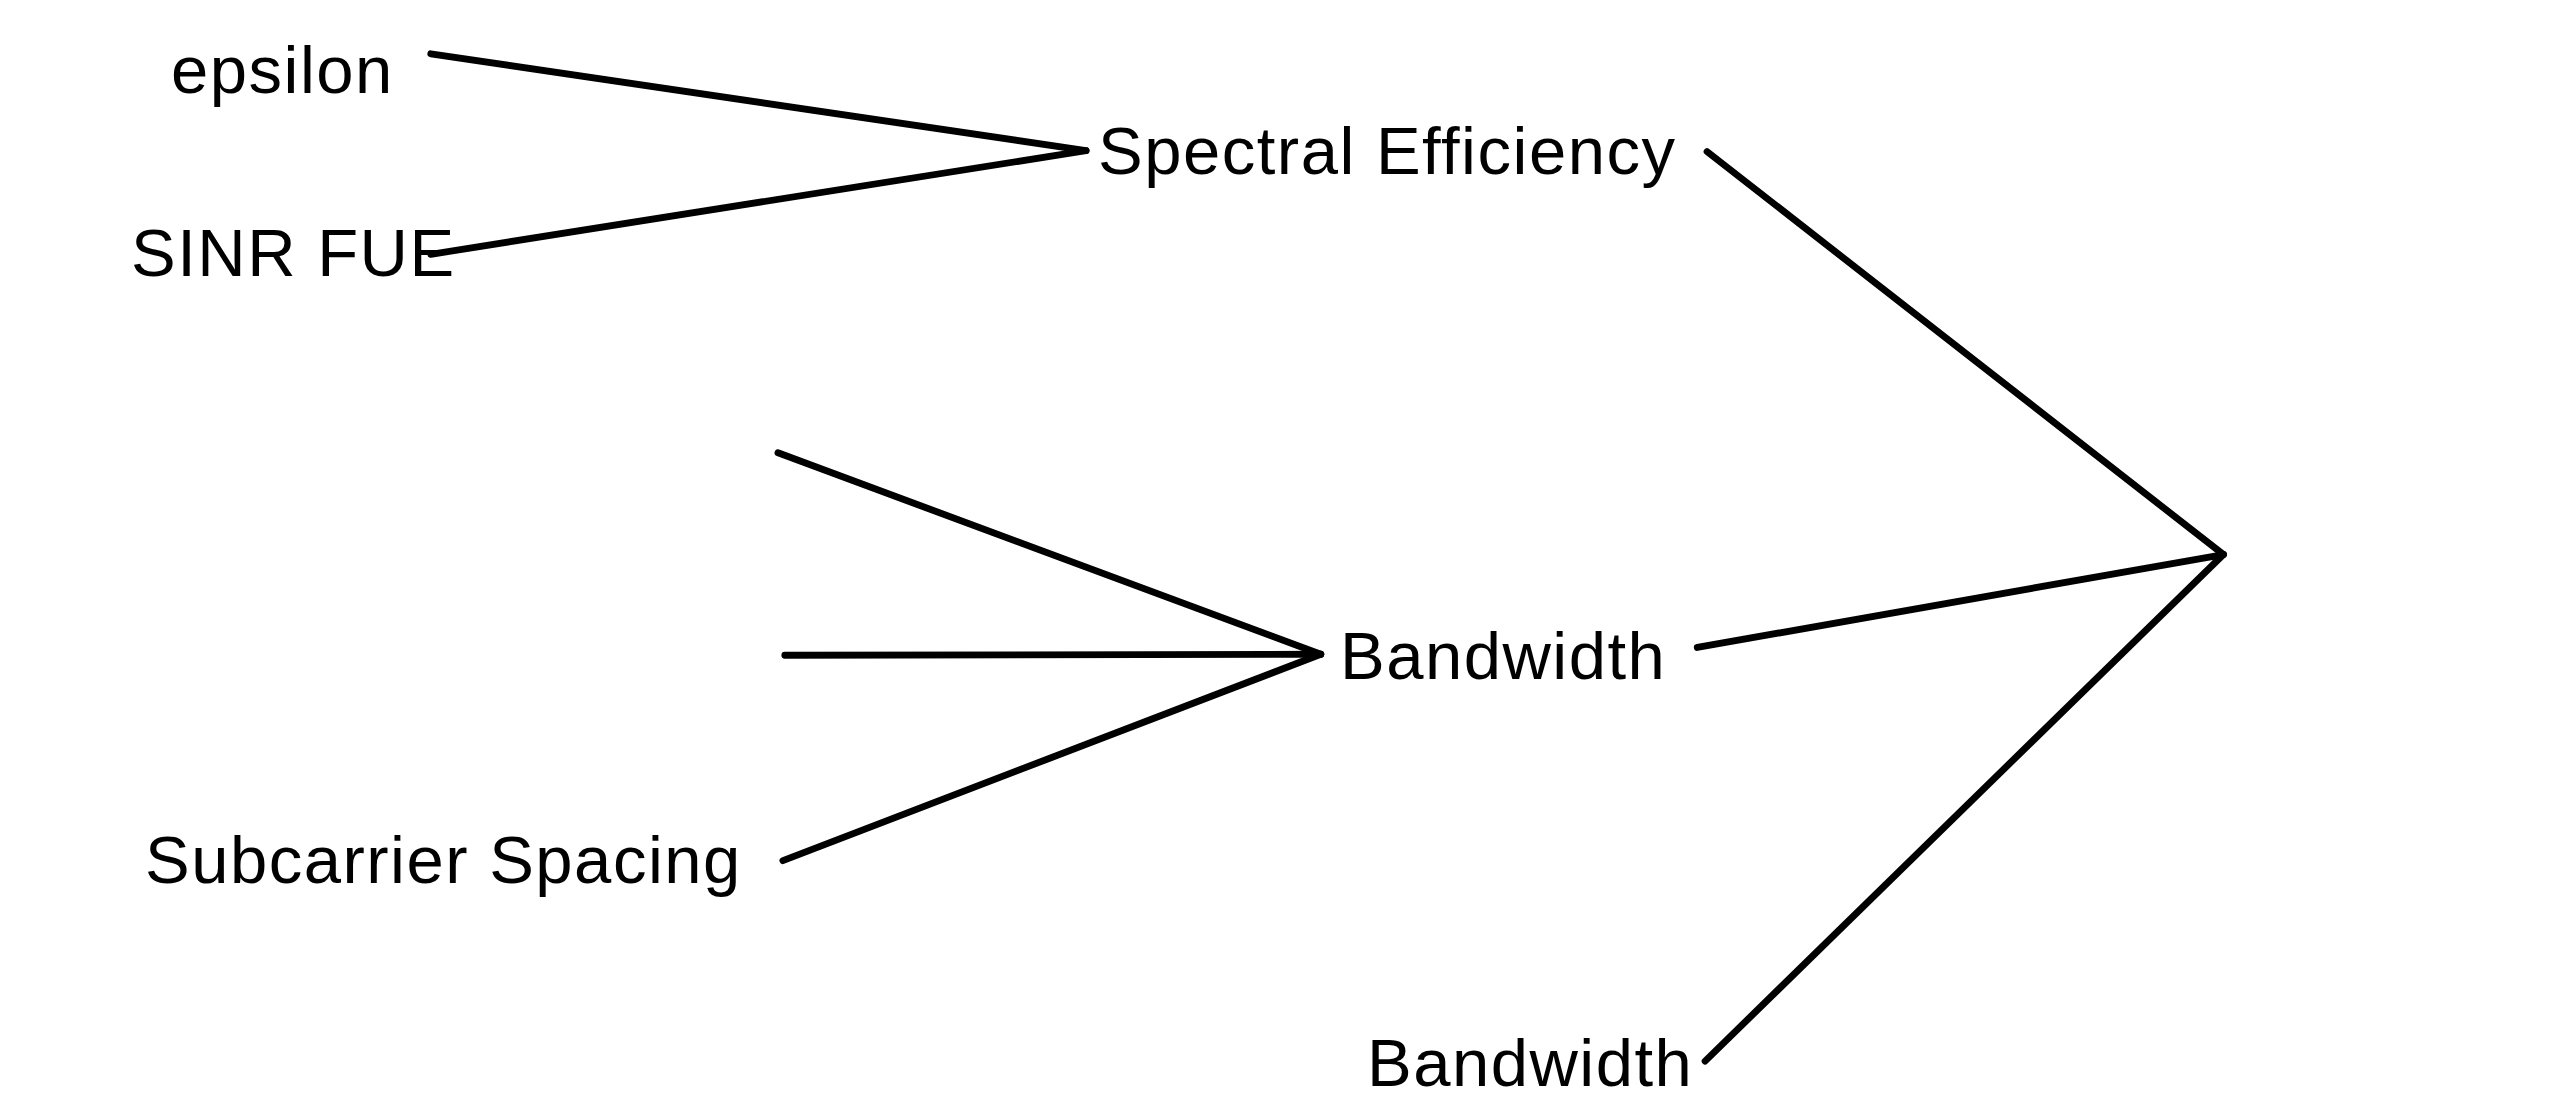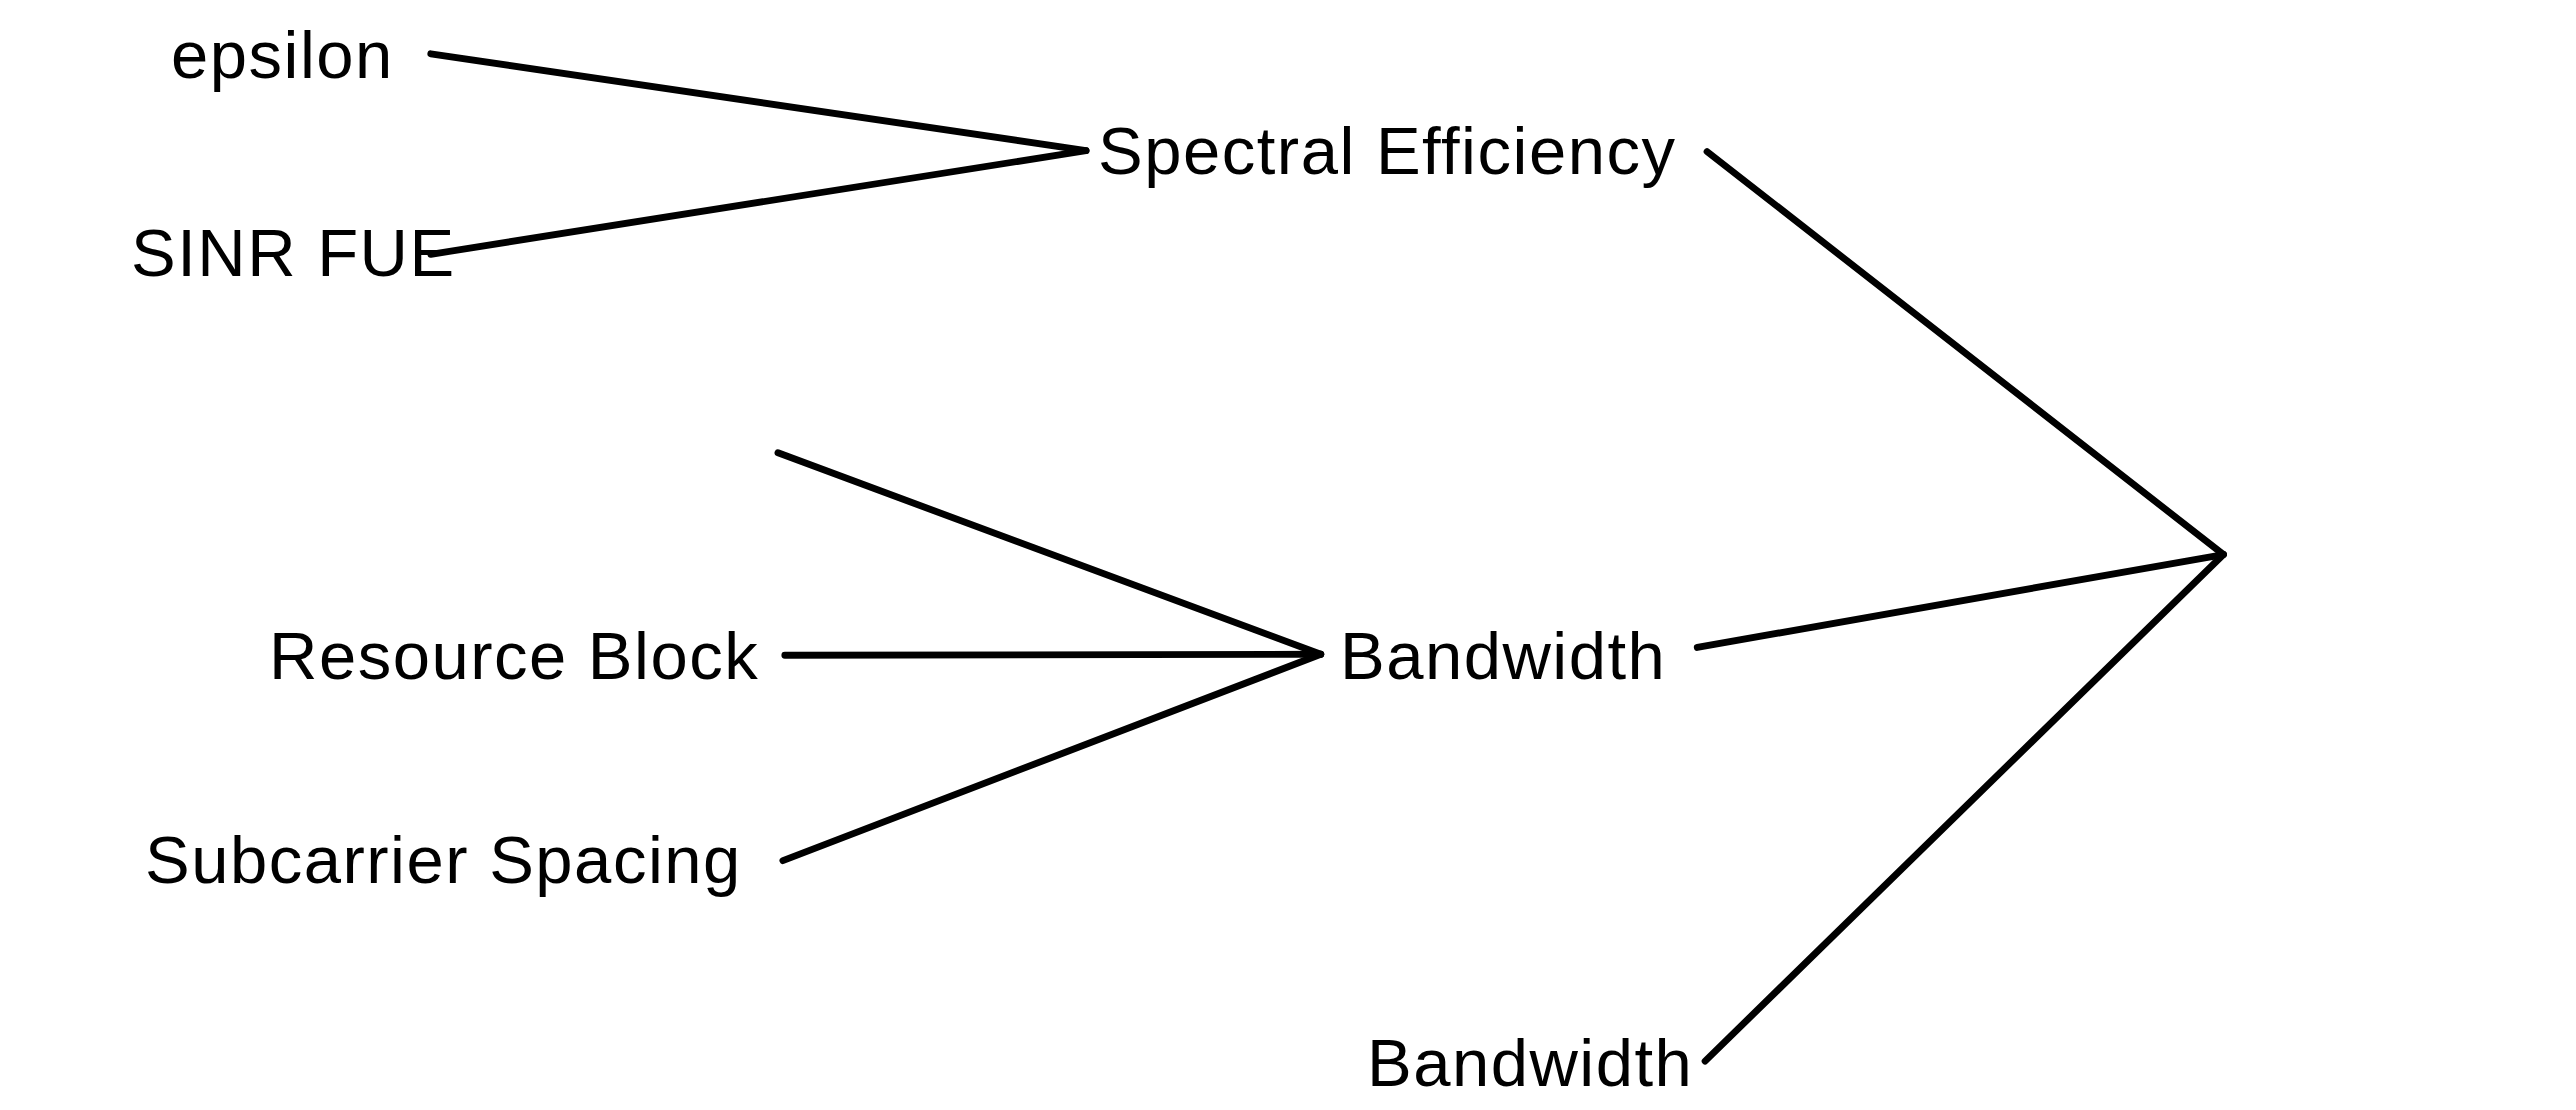--- a/index.html
+++ b/index.html
@@ -44,7 +44,7 @@
       <line x1="1743" y1="1085" x2="2273" y2="567" stroke="#000000" stroke-width="7" stroke-linecap="round"></line>
     </svg>
 
-  <span class="node" style="left: 171px; top: 54px;">epsilon</span>
+  <span class="node" style="left: 171px; top: 69px;">epsilon</span>
 
   <span class="node" style="left: 131px; top: 252px;">SINR FUE</span>
 

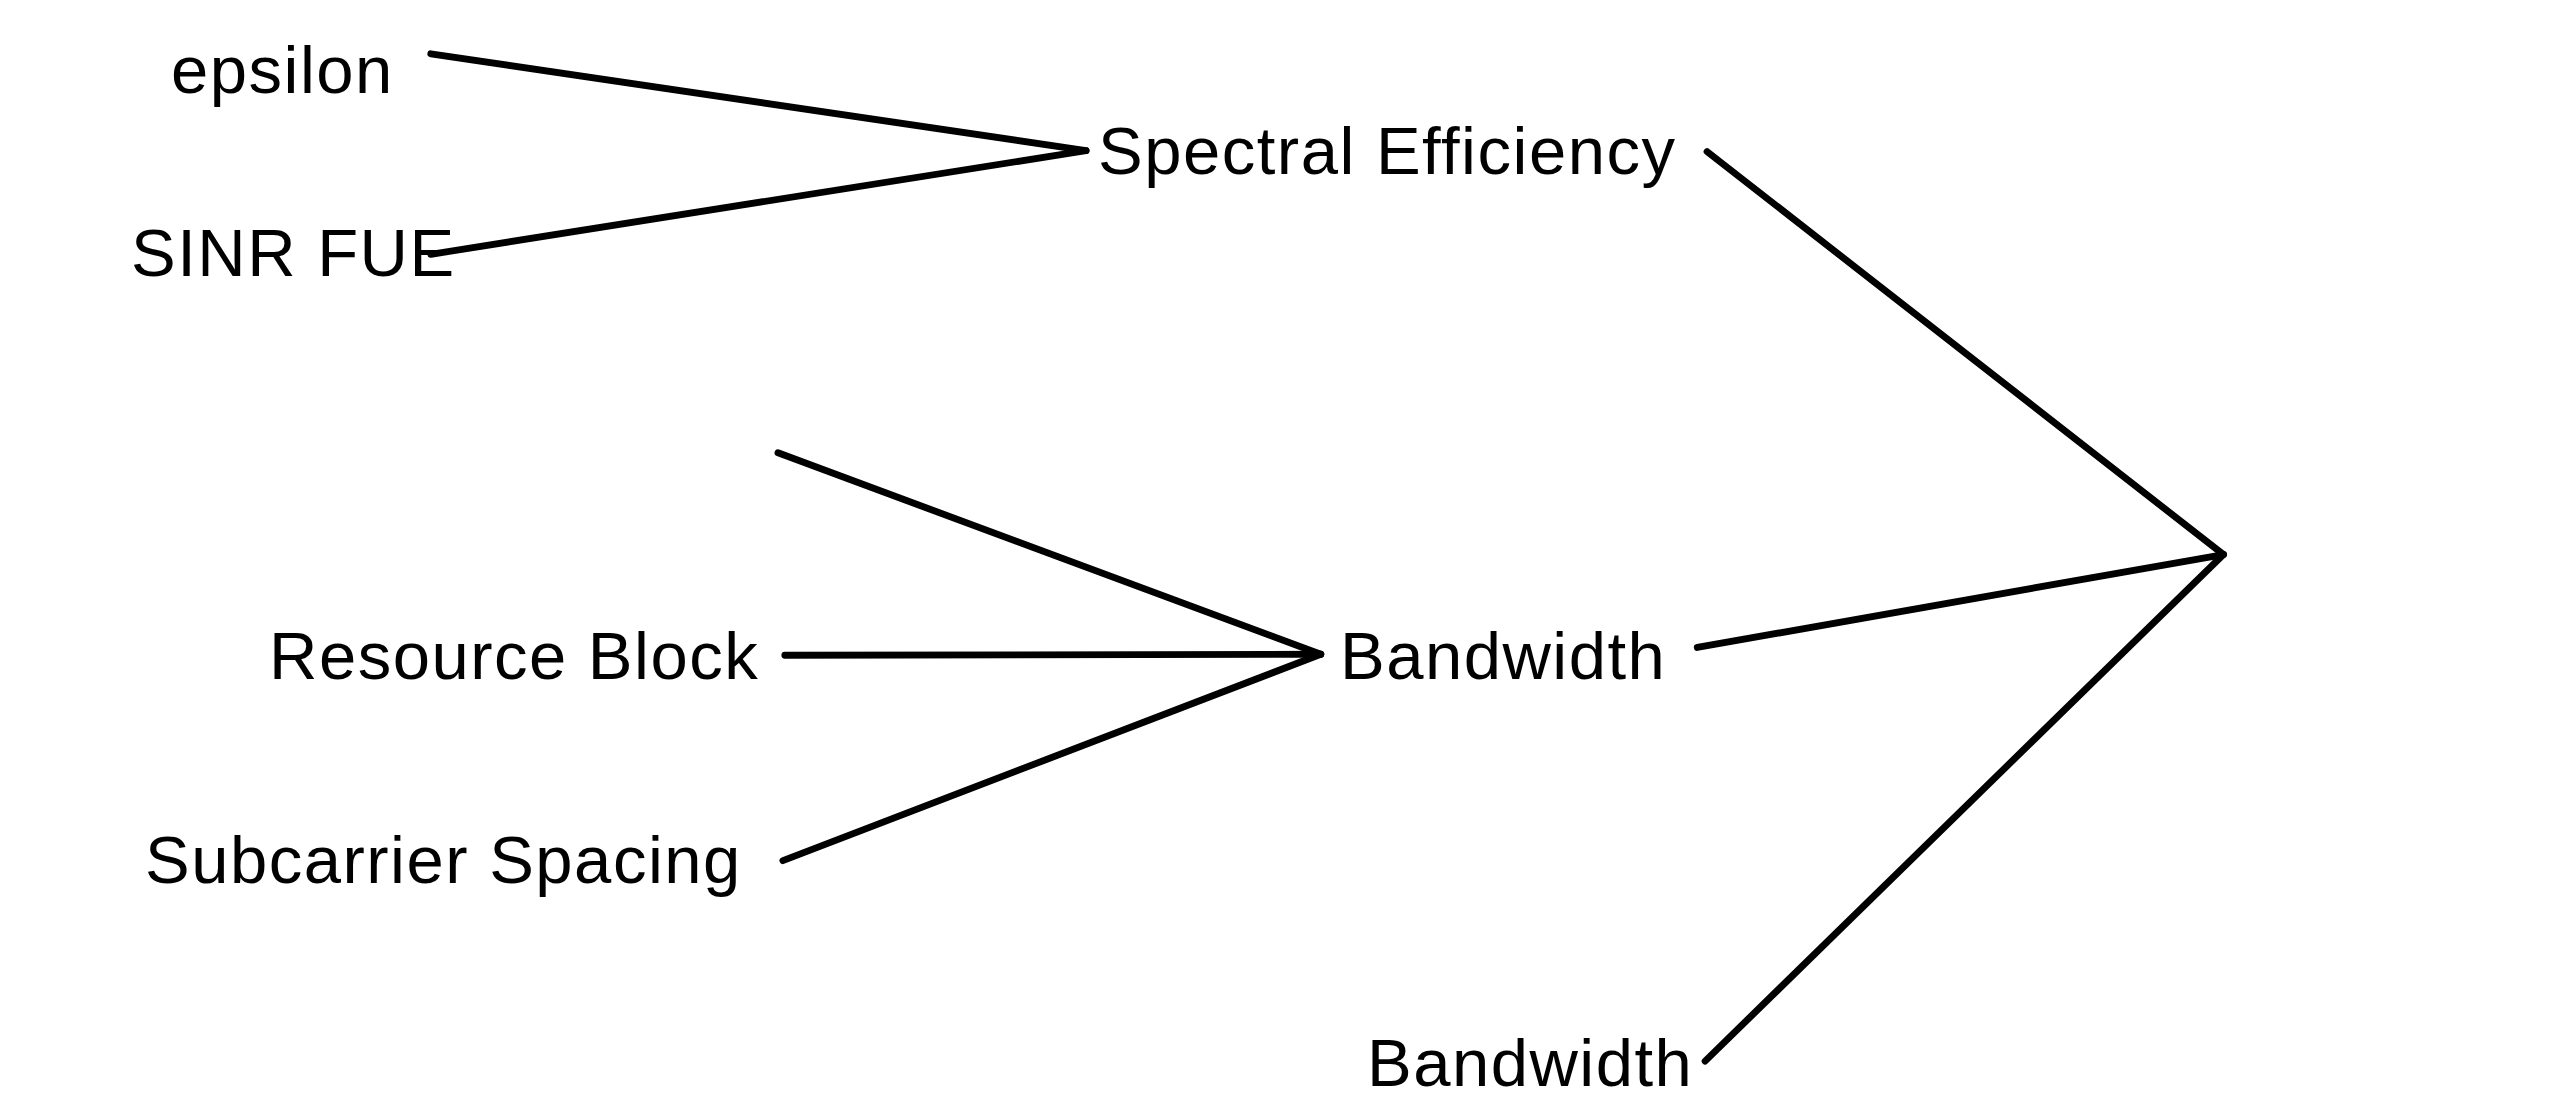--- a/index.html
+++ b/index.html
@@ -51,7 +51,6 @@
   <span class="node" style="left: 1098px; top: 150px;">Spectral Efficiency</span>
 
 
-  <span class="node" style="left: 269px; top: 655px;">Resource Block</span>
 
   <span class="node" style="left: 145px; top: 859px;">Subcarrier Spacing</span>
 

